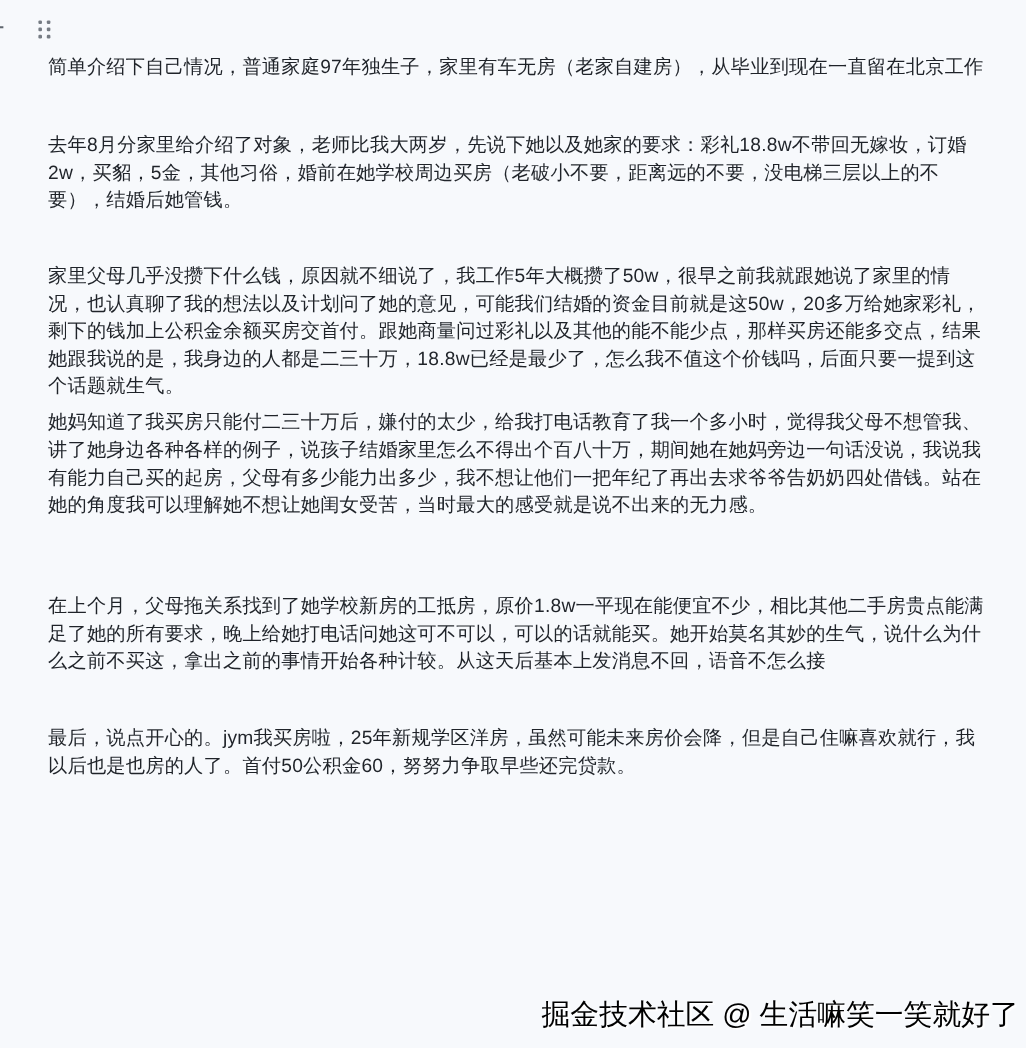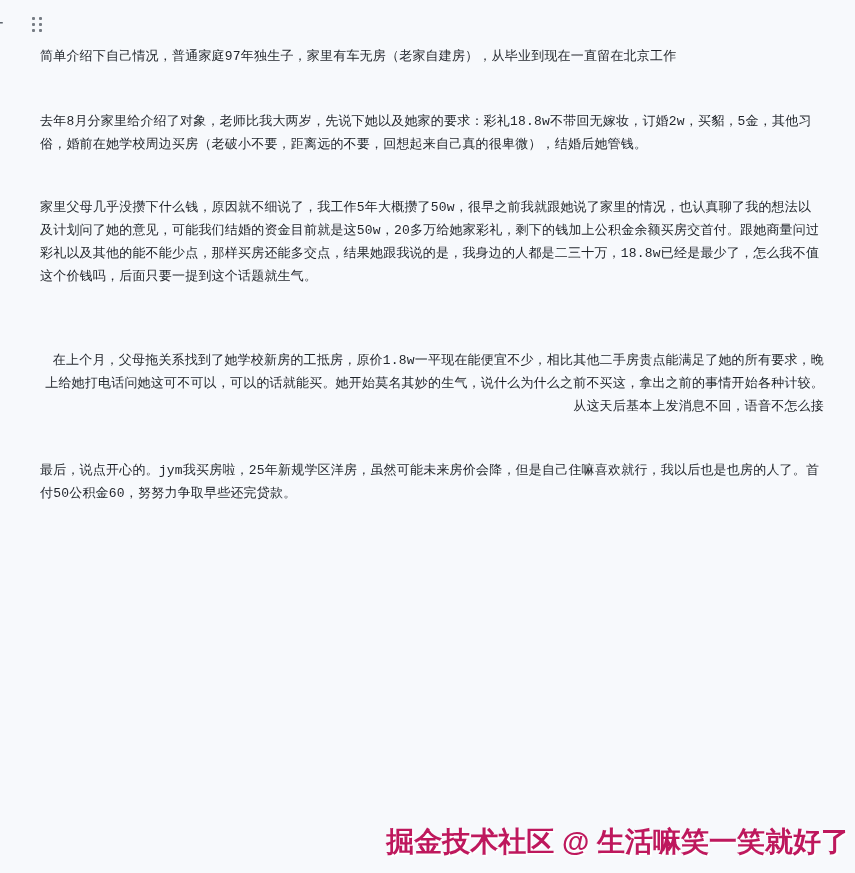--- a/index.html
+++ b/index.html
@@ -65,12 +65,11 @@
   }
   .para {
     margin: 0;
-    font-size: 13px;
+    font-size: 16px;
     line-height: 23px;
     letter-spacing: 0.2px;
     color: #1f2329;
     cursor: text;
-    font-family: Liberation Mono, monospace;
   }
   .para + .para { margin-top: 7px; }
   .block { margin: 0; }

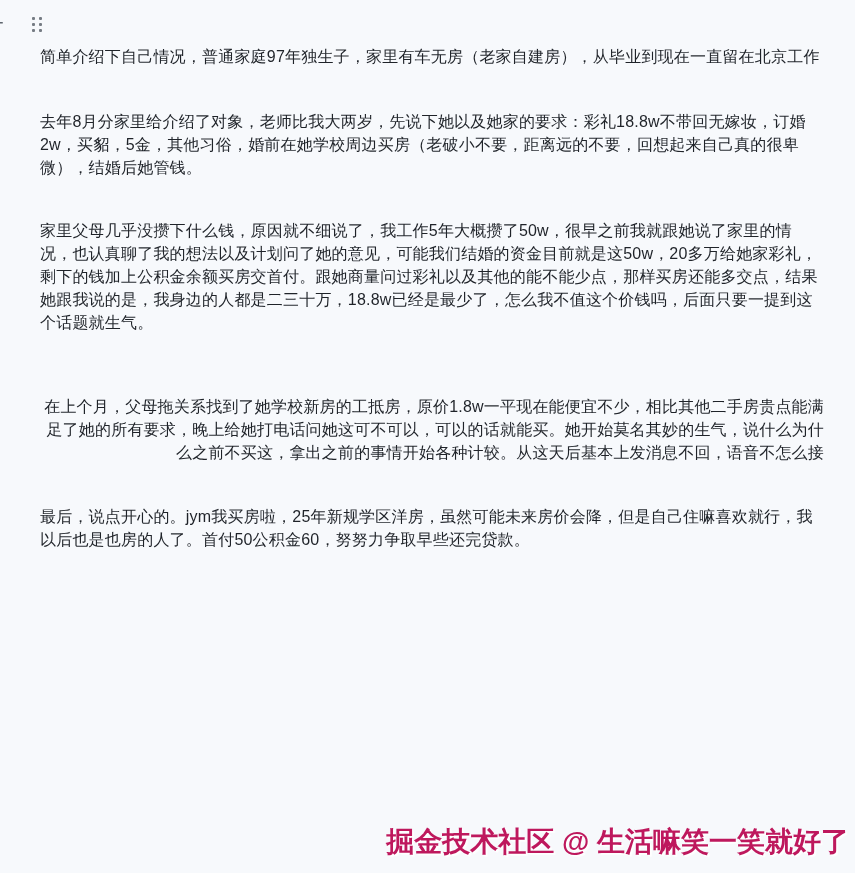--- a/index.html
+++ b/index.html
@@ -110,7 +110,7 @@
     </section>
 
     <section class="block" style="margin-bottom:40px;">
-      <p class="para">去年8月分家里给介绍了对象，老师比我大两岁，先说下她以及她家的要求：彩礼18.8w不带回无嫁妆，订婚2w，买貂，5金，其他习俗，婚前在她学校周边买房（老破小不要，距离远的不要，回想起来自己真的很卑微），结婚后她管钱。</p>
+      <p class="para">去年8月分家里给介绍了对象，老师比我大两岁，先说下她以及她家的要求：彩礼18.8w不带回无嫁妆，订婚2w，买貂，5金，其他习俗，婚前在她学校周边买房（老破小不要，距离远的不要，没电梯三层以上的不要），结婚后她管钱。</p>
     </section>
 
     <section class="block" style="margin-bottom:61px;">

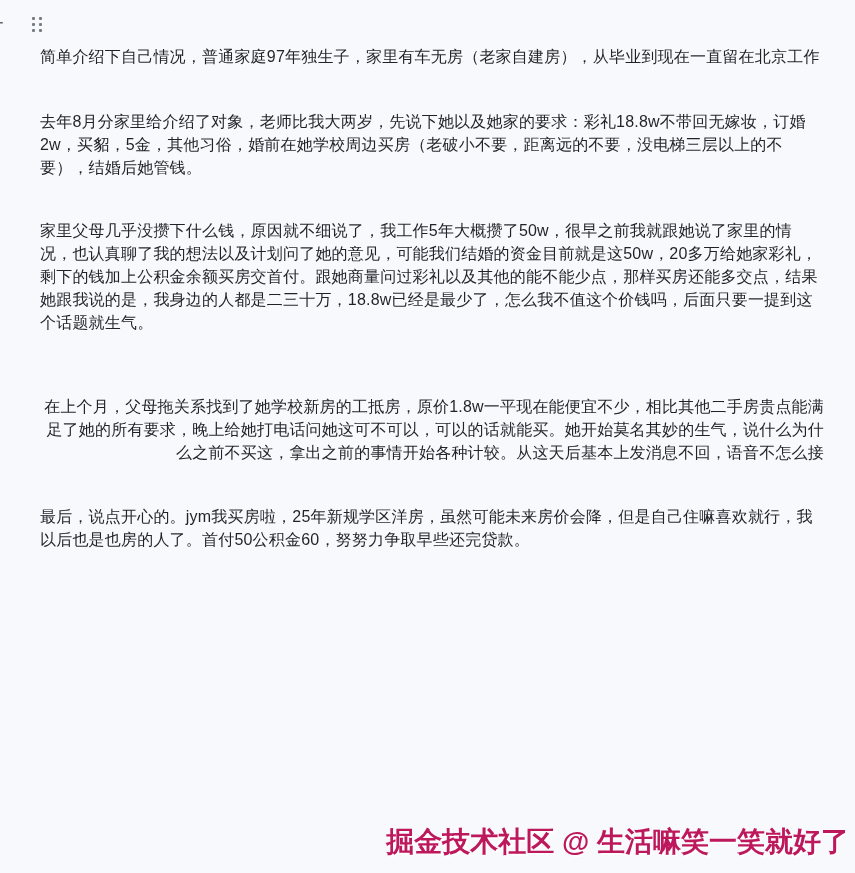--- a/index.html
+++ b/index.html
@@ -115,6 +115,7 @@
 
     <section class="block" style="margin-bottom:61px;">
       <p class="para">家里父母几乎没攒下什么钱，原因就不细说了，我工作5年大概攒了50w，很早之前我就跟她说了家里的情况，也认真聊了我的想法以及计划问了她的意见，可能我们结婚的资金目前就是这50w，20多万给她家彩礼，剩下的钱加上公积金余额买房交首付。跟她商量问过彩礼以及其他的能不能少点，那样买房还能多交点，结果她跟我说的是，我身边的人都是二三十万，18.8w已经是最少了，怎么我不值这个价钱吗，后面只要一提到这个话题就生气。</p>
+      <p class="para">她妈知道了我买房只能付二三十万后，嫌付的太少，给我打电话教育了我一个多小时，觉得我父母不想管我、讲了她身边各种各样的例子，说孩子结婚家里怎么不得出个百八十万，期间她在她妈旁边一句话没说，我说我有能力自己买的起房，父母有多少能力出多少，我不想让他们一把年纪了再出去求爷爷告奶奶四处借钱。站在她的角度我可以理解她不想让她闺女受苦，当时最大的感受就是说不出来的无力感。</p>
     </section>
 
     <section class="block" style="margin-bottom:47px;">

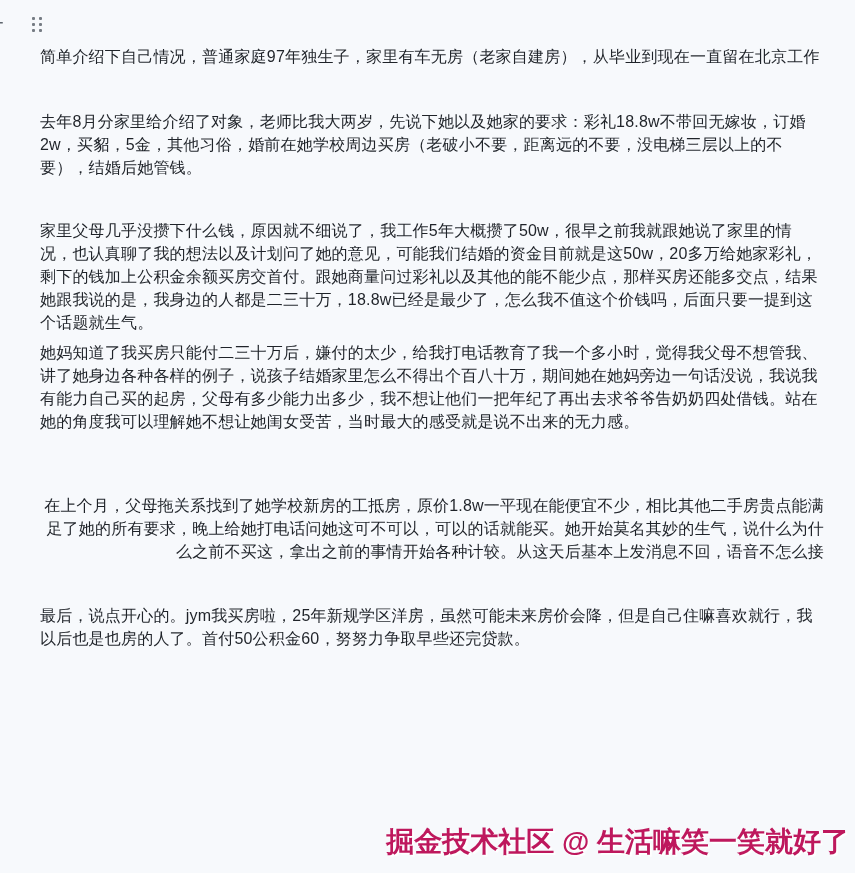--- a/index.html
+++ b/index.html
@@ -121,7 +121,7 @@
     <section class="block" style="margin-bottom:47px;">
     </section>
 
-    <section class="block" style="margin-bottom:41px;text-align:right;">
+    <section class="block" style="margin-bottom:41px;">
       <p class="para">在上个月，父母拖关系找到了她学校新房的工抵房，原价1.8w一平现在能便宜不少，相比其他二手房贵点能满足了她的所有要求，晚上给她打电话问她这可不可以，可以的话就能买。她开始莫名其妙的生气，说什么为什么之前不买这，拿出之前的事情开始各种计较。从这天后基本上发消息不回，语音不怎么接</p>
     </section>
 

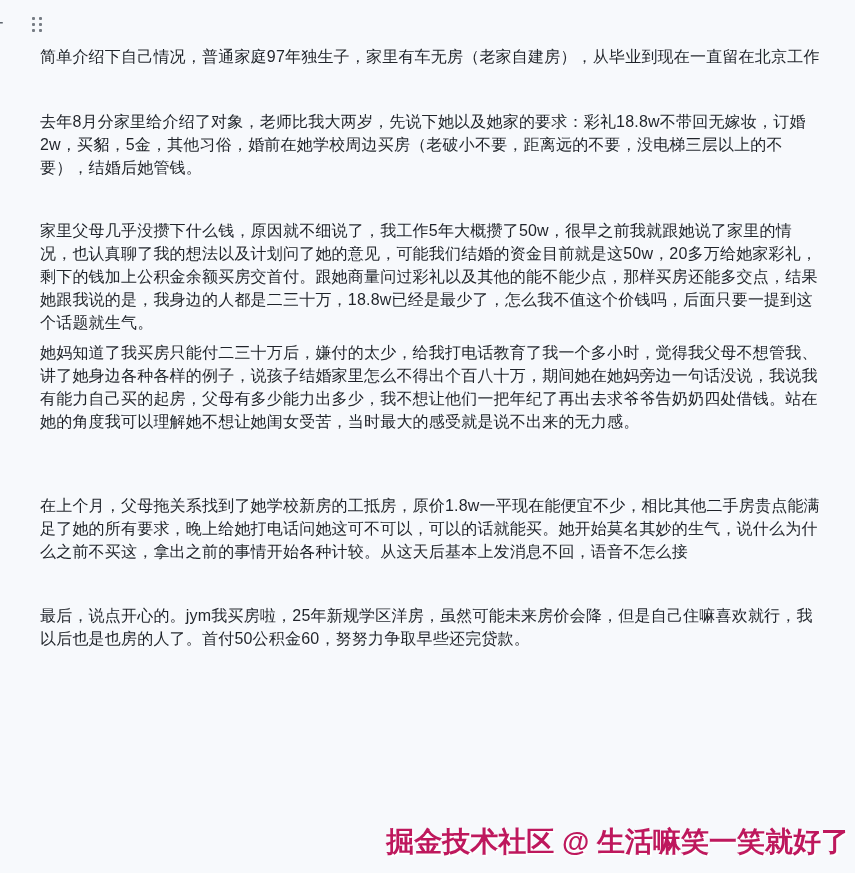--- a/index.html
+++ b/index.html
@@ -78,9 +78,9 @@
     position: absolute;
     right: 6px;
     bottom: 12px;
-    font-size: 28px;
-    font-weight: 700;
-    color: #be185d;
+    font-size: 24px;
+    font-weight: 400;
+    color: #000000;
     text-shadow: 1px 1px 0 #ffffff, 2px 2px 1px rgba(255,255,255,0.85);
     white-space: nowrap;
     user-select: none;

